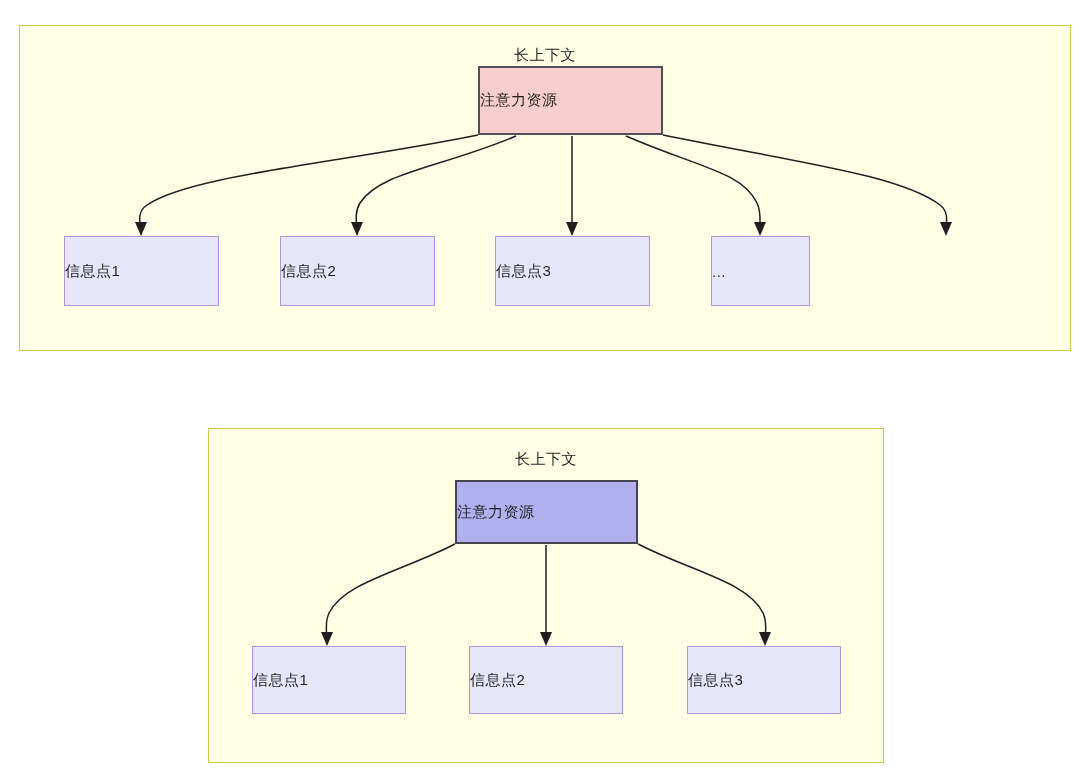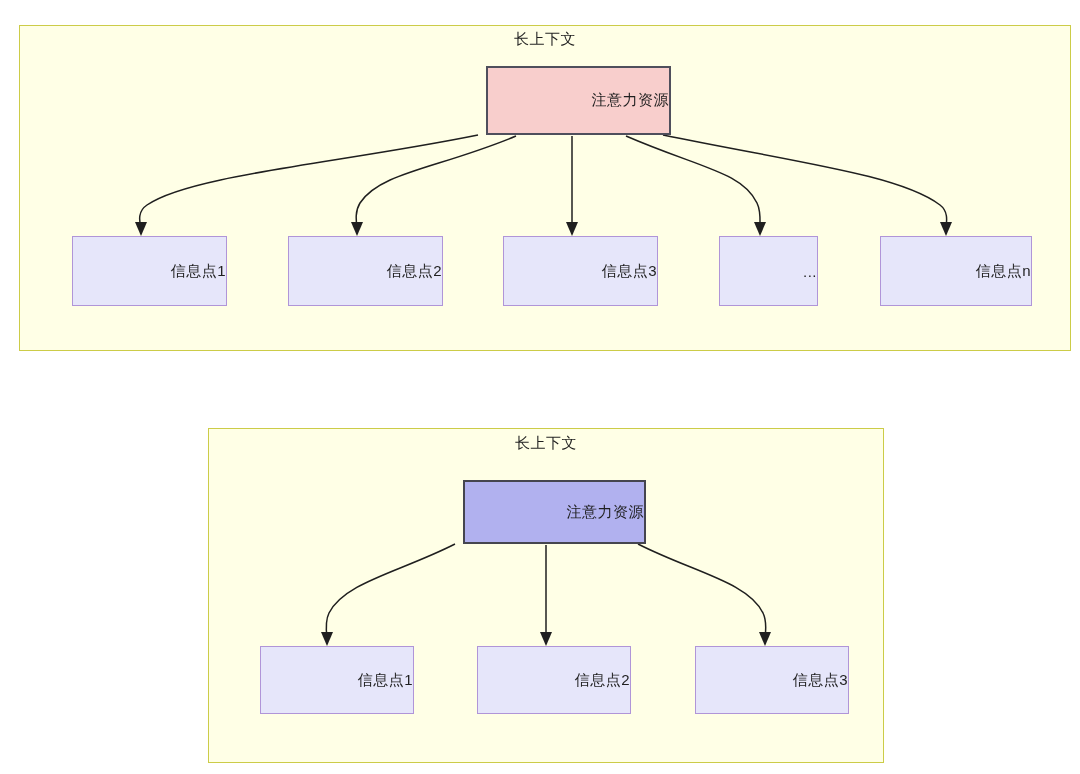--- a/index.html
+++ b/index.html
@@ -36,6 +36,7 @@
     letter-spacing: 0.5px;
     white-space: nowrap;
     line-height: 1;
+    margin-top: 16px;
   }
   .node {
     position: absolute;

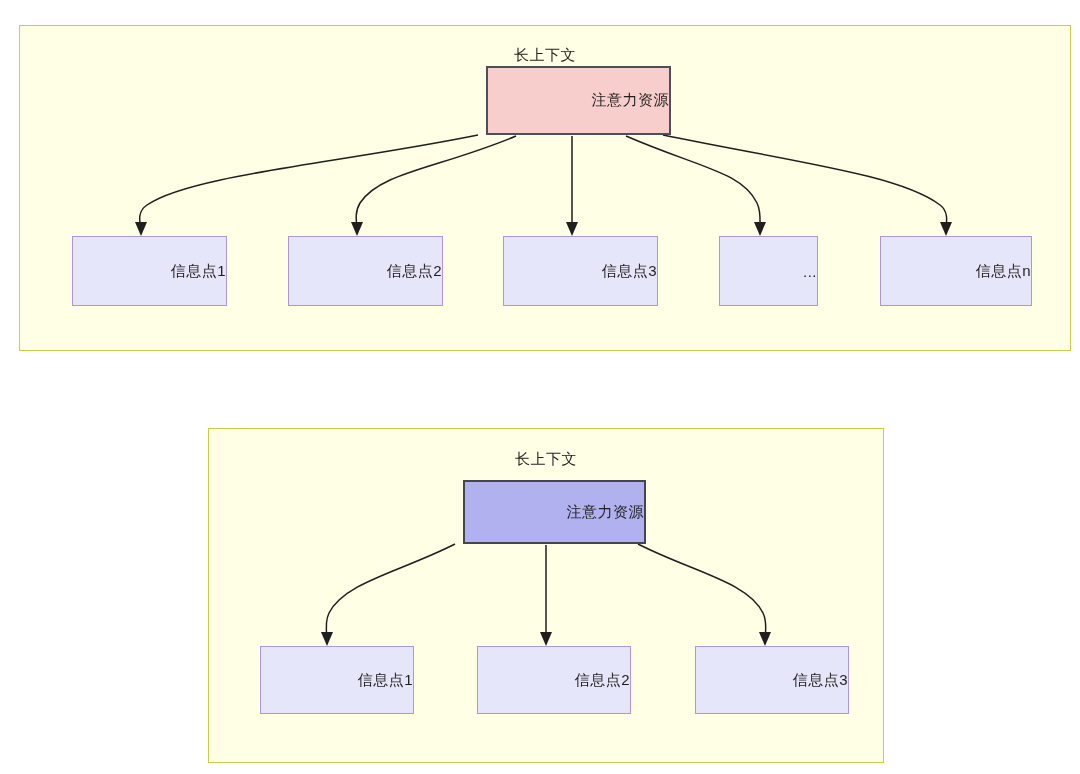--- a/index.html
+++ b/index.html
@@ -43,12 +43,11 @@
     box-sizing: border-box;
     display: flex;
     align-items: center;
-    justify-content: flex-end;
+    justify-content: flex-start;
     font-size: 15px;
     letter-spacing: 0.5px;
     color: #1f1f1f;
     white-space: nowrap;
-    margin-left: 8px;
   }
   .node-root-long {
     background: #f8cecc;

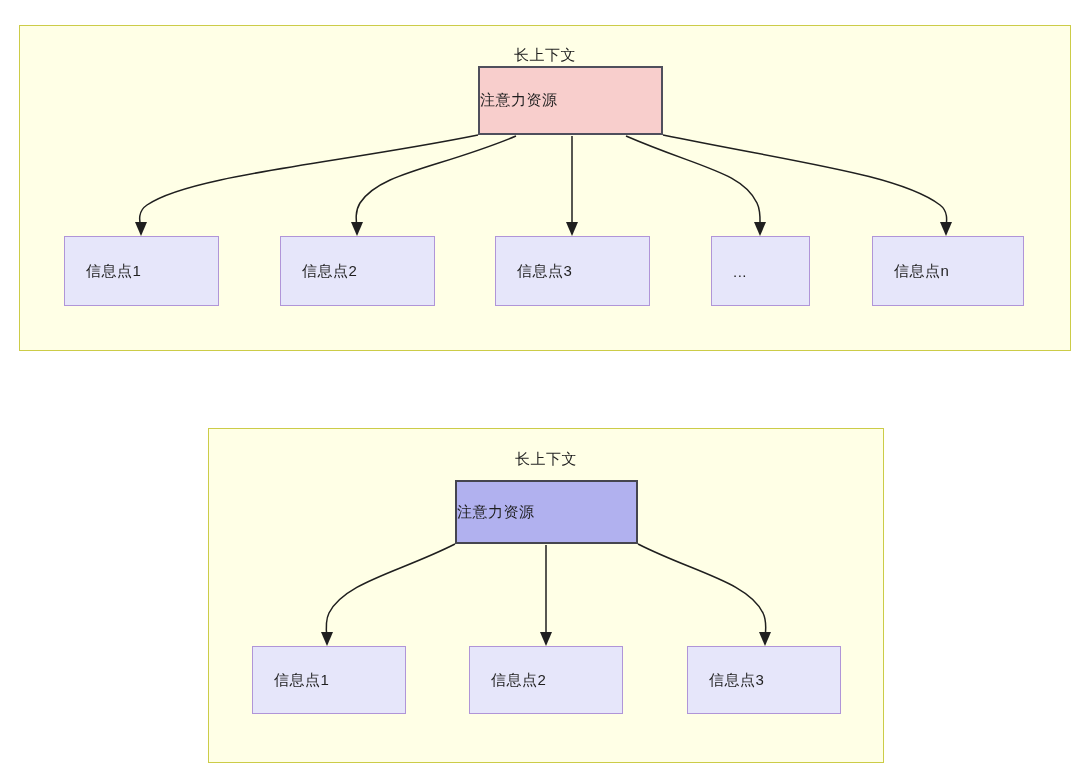--- a/index.html
+++ b/index.html
@@ -60,7 +60,6 @@
   .node-leaf {
     background: #e6e6fa;
     border: 1.6px solid #b095d8;
-    padding-left: 21px;
   }
   .edge-layer {
     position: absolute;

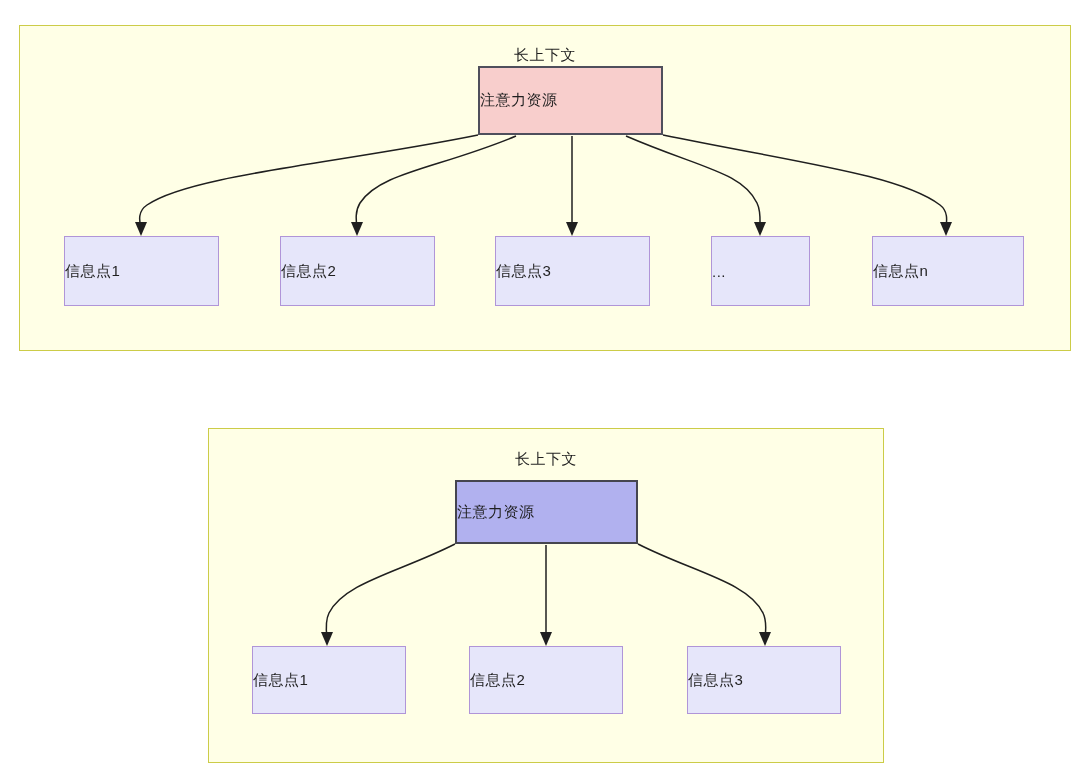--- a/index.html
+++ b/index.html
@@ -126,9 +126,6 @@
     <span>...</span>
   </div>
 
-  <div class="node node-leaf" style="left:872px; top:236px; width:152px; height:70px;">
-    <span>信息点n</span>
-  </div>
 
   <div class="group-box" style="left:208px; top:428px; width:676px; height:335px;"></div>
 

